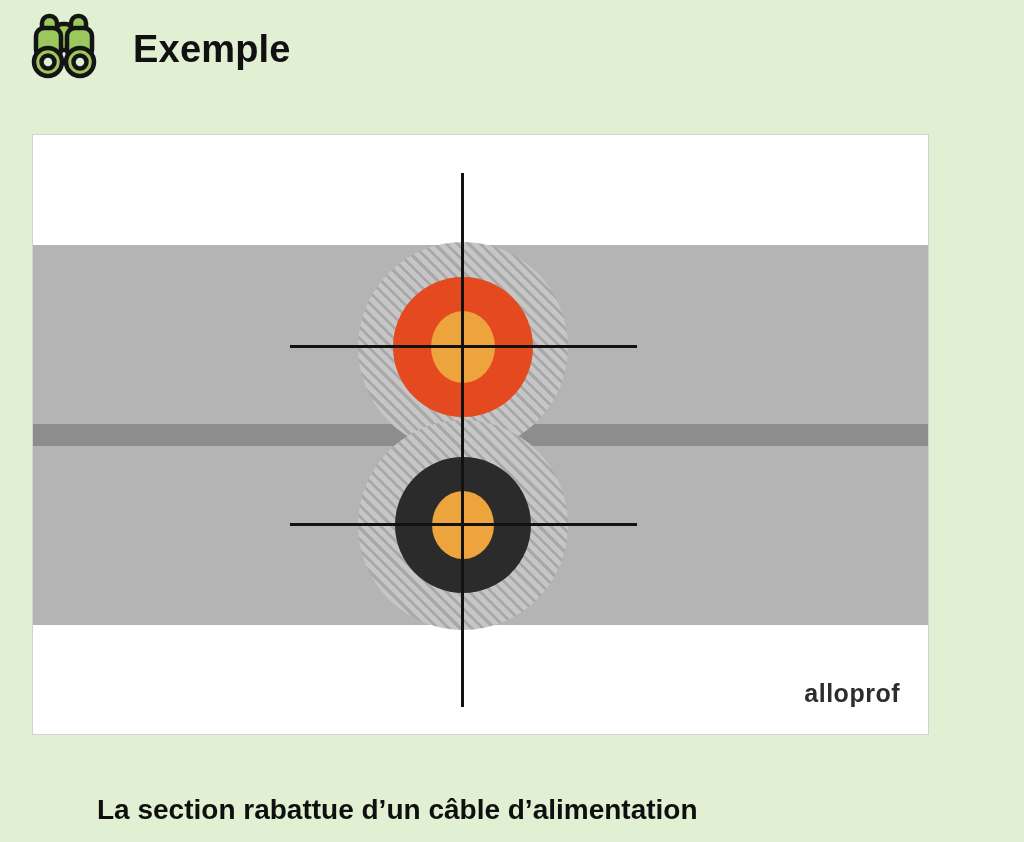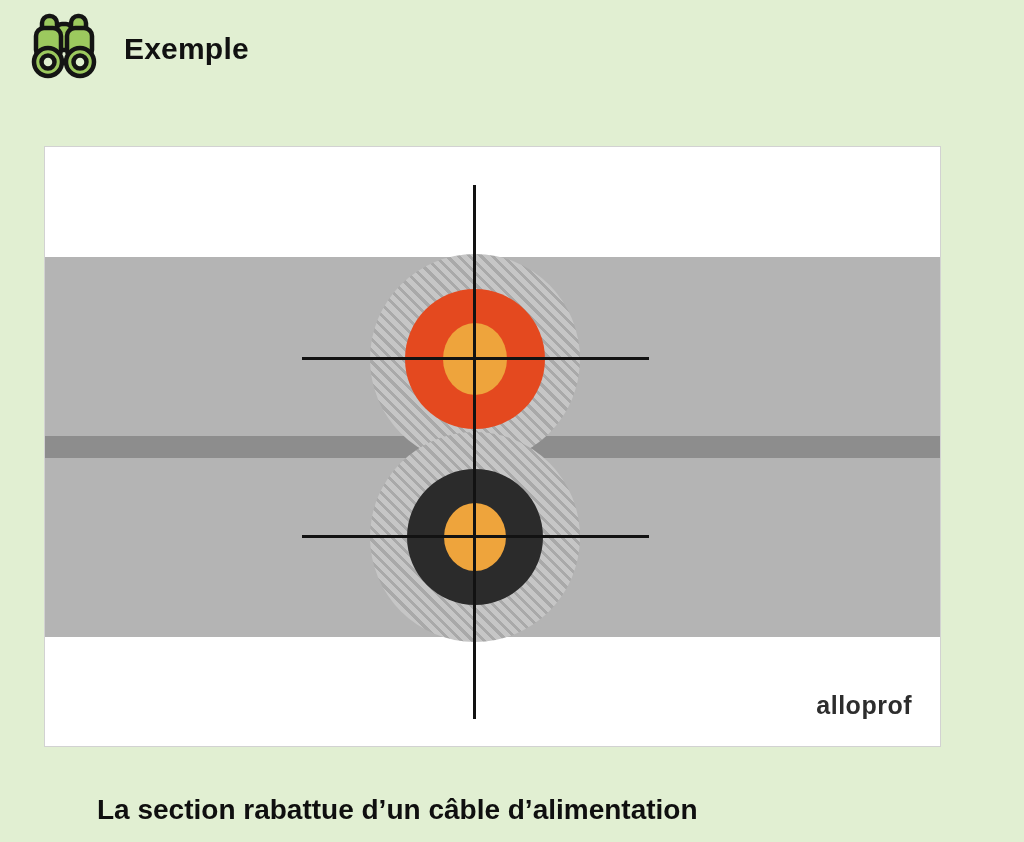--- a/index.html
+++ b/index.html
@@ -22,8 +22,8 @@
   }
   .icon-wrap { width: 76px; height: 78px; display: block; }
   .title {
-    margin: 8px;
-    font-size: 30px;
+    margin: 17px;
+    font-size: 38px;
     font-weight: 800;
     color: #111111;
     letter-spacing: 0.2px;

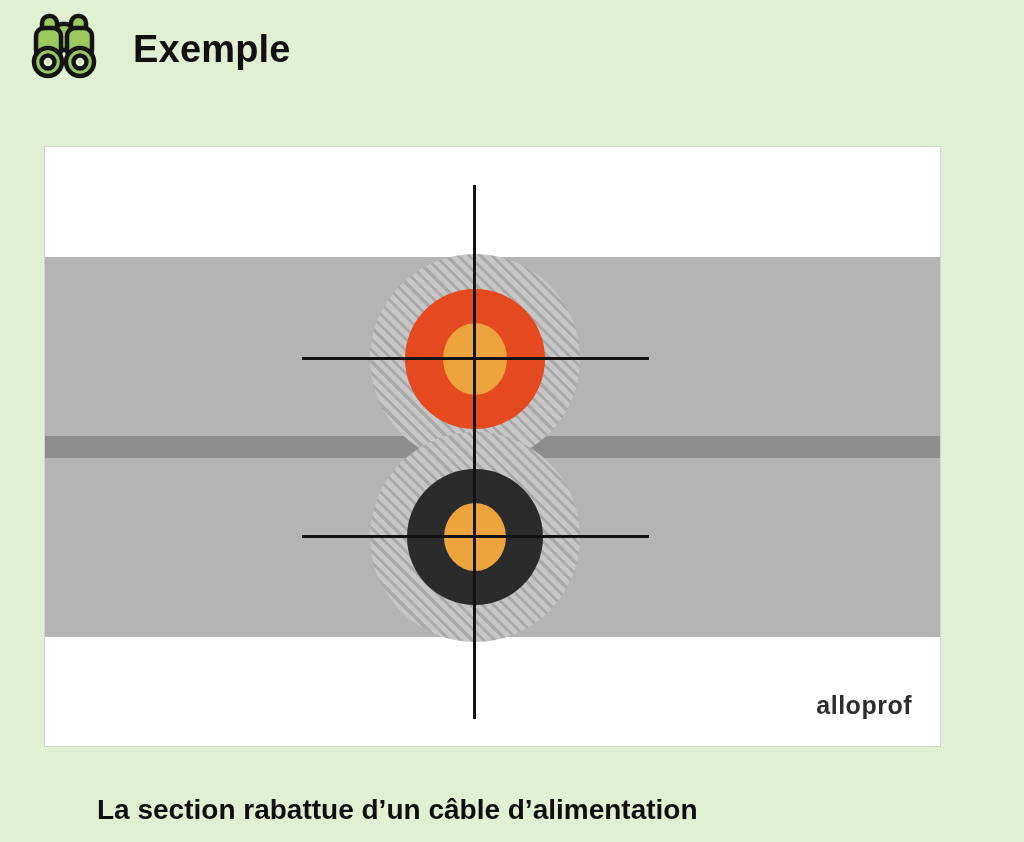--- a/index.html
+++ b/index.html
@@ -35,7 +35,7 @@
     top: 130px;
     width: 897px;
     height: 601px;
-    margin: 16px;
+    margin: 4px;
     background: #ffffff;
     border: 1px solid #d2d2d2;
   }

